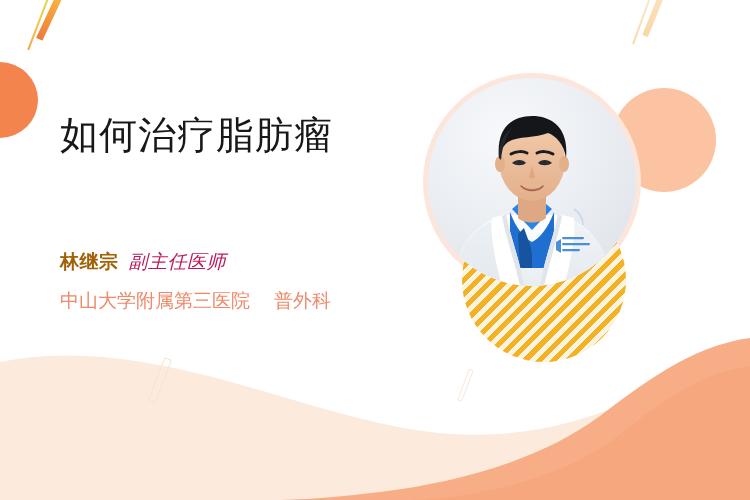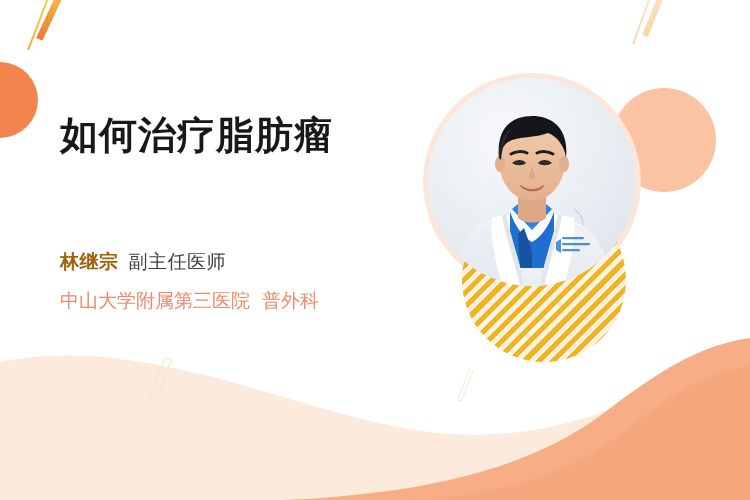--- a/index.html
+++ b/index.html
@@ -136,7 +136,7 @@
     top: 112px;
     font-size: 38px;
     line-height: 1.25;
-    font-weight: 700;
+    font-weight: 400;
     color: #17181A;
     letter-spacing: 1px;
     white-space: nowrap;

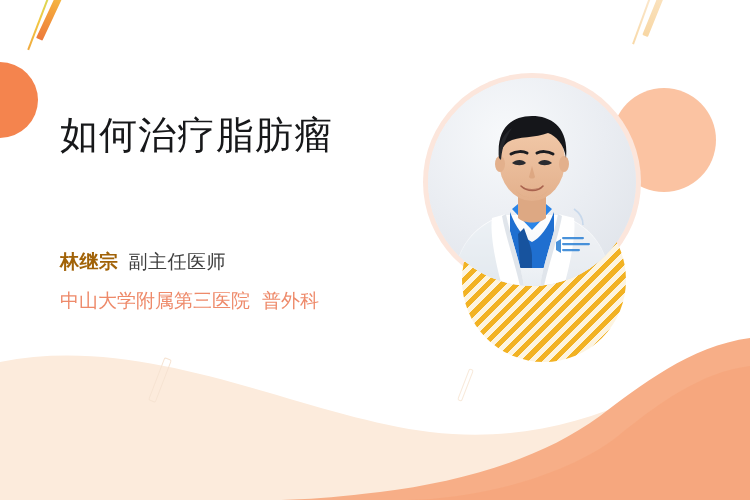--- a/index.html
+++ b/index.html
@@ -165,9 +165,10 @@
     letter-spacing: 0.5px;
   }
   .doctor-rank {
-    color: #404040;
+    color: #be185d;
     margin-left: 10px;
     letter-spacing: 0.5px;
+    font-style: italic;
   }
   .dept { margin-left: 12px; }
 </style>

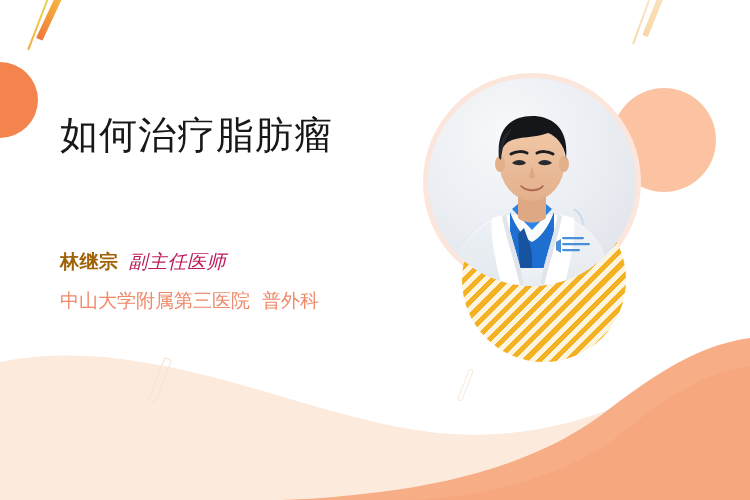--- a/index.html
+++ b/index.html
@@ -170,7 +170,7 @@
     letter-spacing: 0.5px;
     font-style: italic;
   }
-  .dept { margin-left: 12px; }
+  .dept { margin-left: 24px; }
 </style>
 </head>
 <body>

